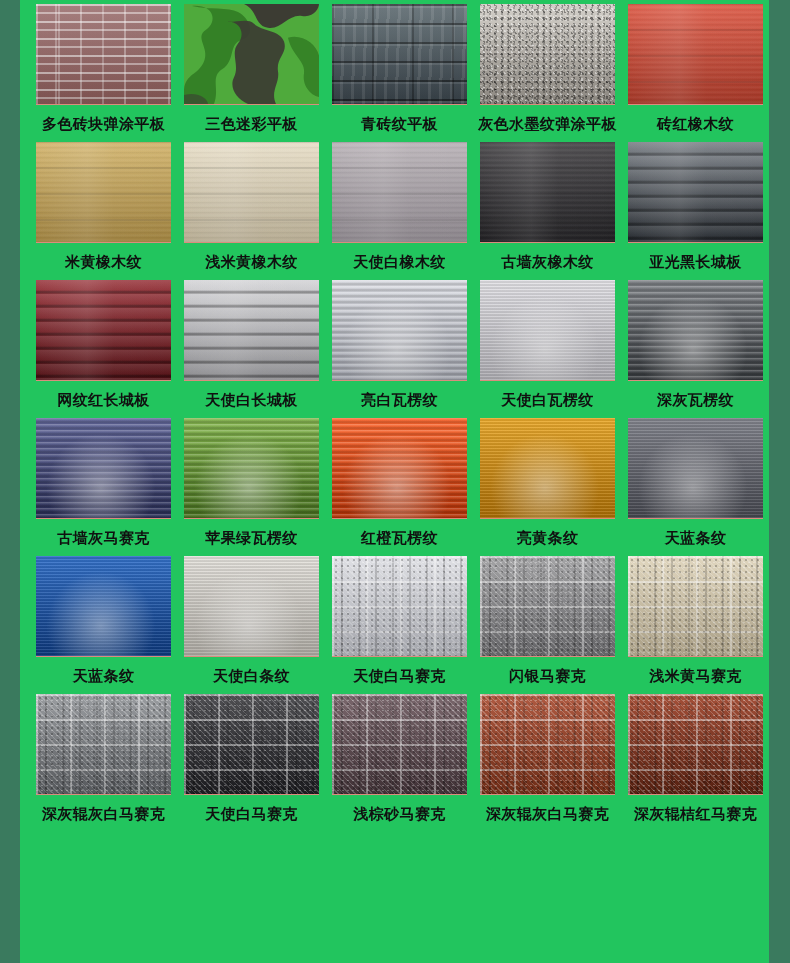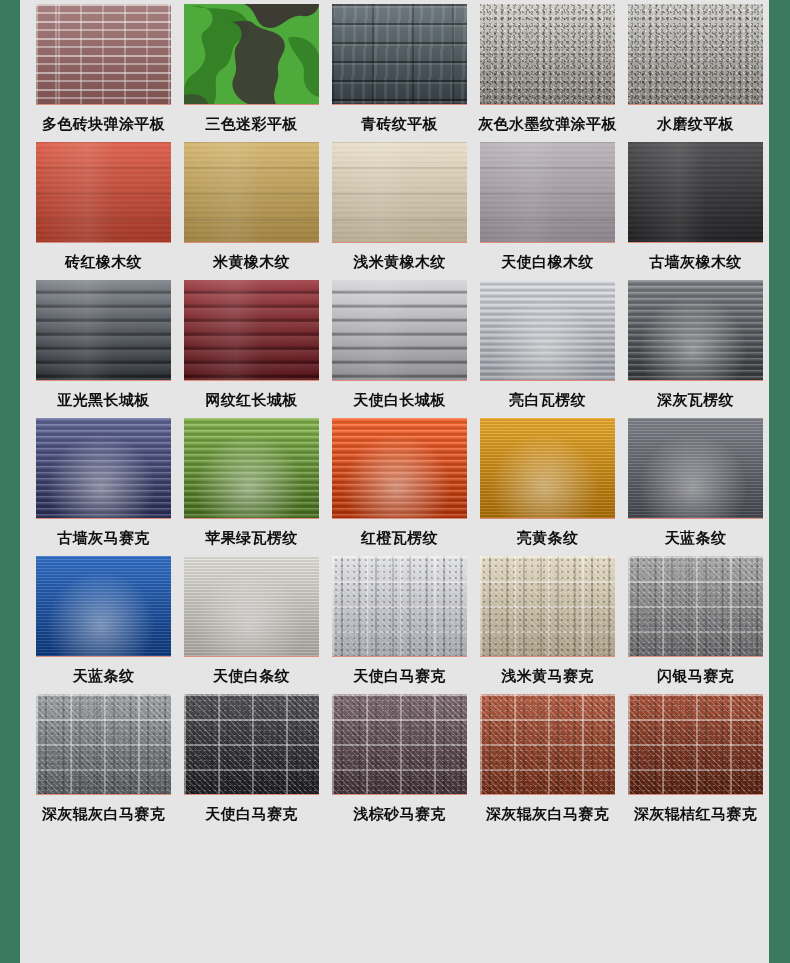--- a/index.html
+++ b/index.html
@@ -11,7 +11,7 @@
     overflow:hidden;
     position:relative;
   }
-  #page{position:relative;width:790px;height:963px;background:#e5e5e5;overflow:hidden;}
+  #page{position:relative;width:790px;height:963px;background:#22c55e;overflow:hidden;}
 
   .frame-edge{position:absolute;top:0;bottom:0;width:20px;background:#3a7a5e;z-index:5;}
   .frame-edge.left{left:0;}

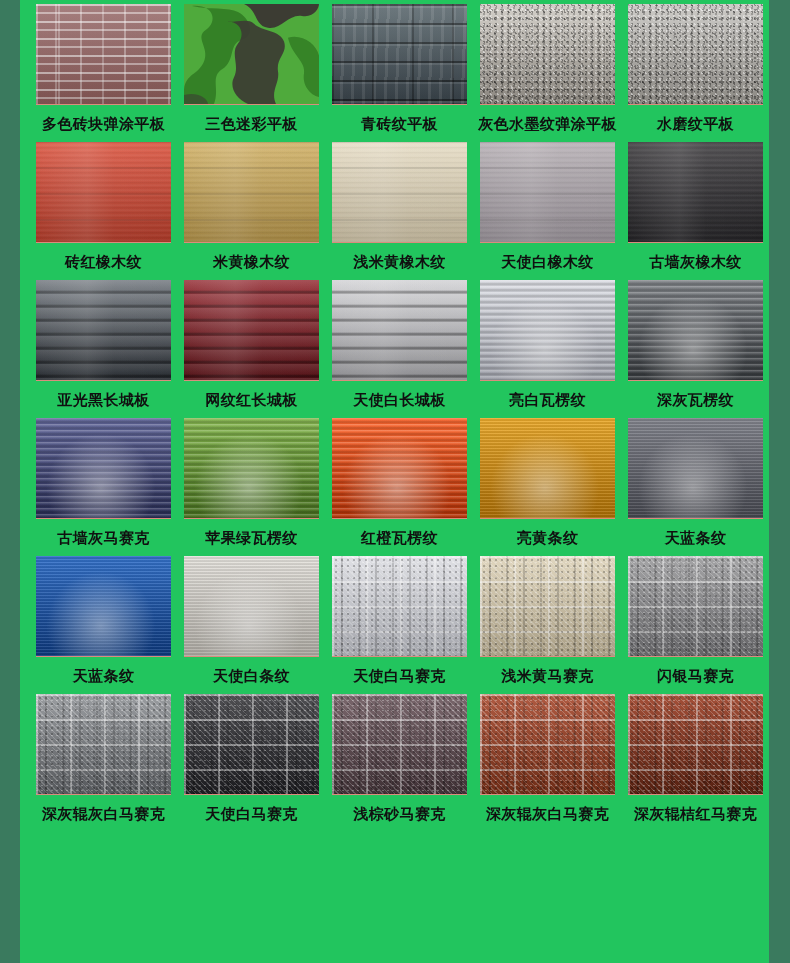--- a/index.html
+++ b/index.html
@@ -196,15 +196,6 @@
       </div>
       <div class="cell">
         <div class="swatch">
-          <div class="tex" style="background: linear-gradient(rgb(200, 198, 194), rgb(155, 152, 146));"></div>
-          <div class="tex t-speck"></div>
-          <div class="tex t-grain"></div>
-          <div class="vig"></div>
-        </div>
-        <div class="caption">水磨纹平板</div>
-      </div>
-      <div class="cell">
-        <div class="swatch">
           <div class="tex" style="background: linear-gradient(rgb(217, 80, 59), rgb(179, 60, 42));"></div>
           <div class="tex t-wood"></div>
           <div class="sheen" style="opacity: 0.35;"></div>

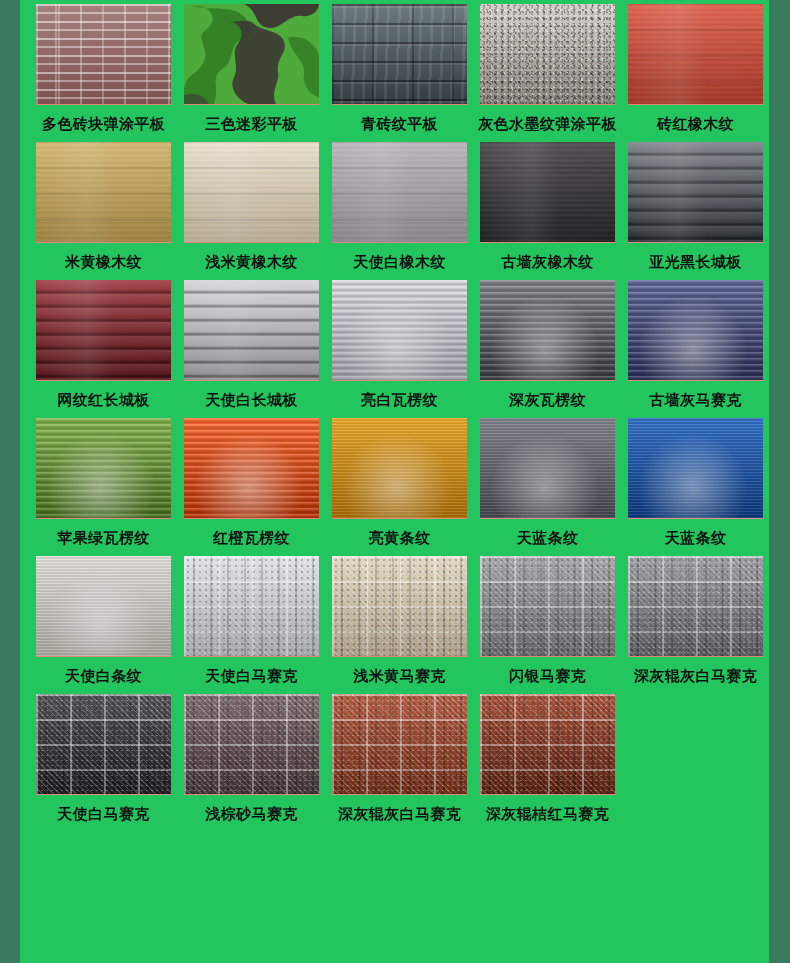--- a/index.html
+++ b/index.html
@@ -277,6 +277,15 @@
       </div>
       <div class="cell">
         <div class="swatch">
+          <div class="tex" style="background: linear-gradient(rgb(224, 223, 228), rgb(196, 195, 201));"></div>
+          <div class="tex t-stripe"></div>
+          <div class="sheen-soft"></div>
+          <div class="vig"></div>
+        </div>
+        <div class="caption">天使白瓦楞纹</div>
+      </div>
+      <div class="cell">
+        <div class="swatch">
           <div class="tex" style="background: linear-gradient(rgb(111, 115, 120), rgb(61, 65, 69));"></div>
           <div class="tex t-corr"></div>
           <div class="sheen-soft"></div>

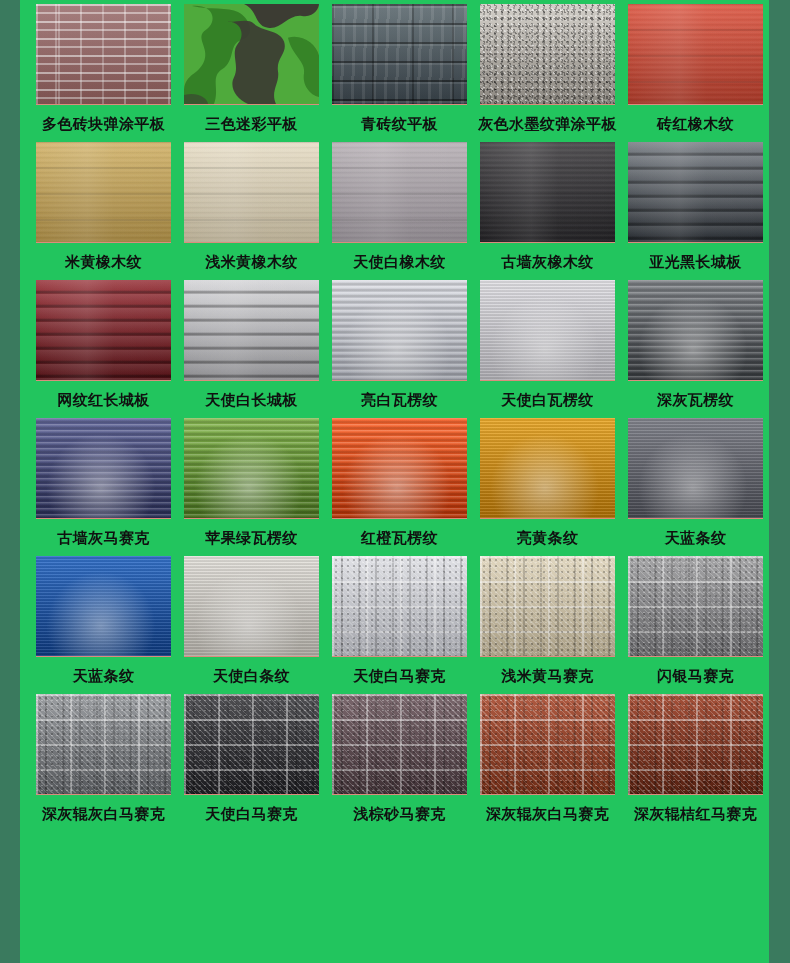--- a/index.html
+++ b/index.html
@@ -367,6 +367,15 @@
       </div>
       <div class="cell">
         <div class="swatch">
+          <div class="tex" style="background: linear-gradient(rgb(154, 154, 156), rgb(111, 111, 114));"></div>
+          <div class="tex t-mosaic"></div>
+          <div class="tex t-grain"></div>
+          <div class="vig"></div>
+        </div>
+        <div class="caption">闪银马赛克</div>
+      </div>
+      <div class="cell">
+        <div class="swatch">
           <div class="tex" style="background: linear-gradient(rgb(221, 210, 184), rgb(188, 176, 148));"></div>
           <div class="tex t-mosaic"></div>
           <div class="tex t-grain"></div>
@@ -376,15 +385,6 @@
       </div>
       <div class="cell">
         <div class="swatch">
-          <div class="tex" style="background: linear-gradient(rgb(154, 154, 156), rgb(111, 111, 114));"></div>
-          <div class="tex t-mosaic"></div>
-          <div class="tex t-grain"></div>
-          <div class="vig"></div>
-        </div>
-        <div class="caption">闪银马赛克</div>
-      </div>
-      <div class="cell">
-        <div class="swatch">
           <div class="tex" style="background: linear-gradient(rgb(143, 146, 150), rgb(95, 98, 102));"></div>
           <div class="tex t-mosaic"></div>
           <div class="tex t-grain"></div>

